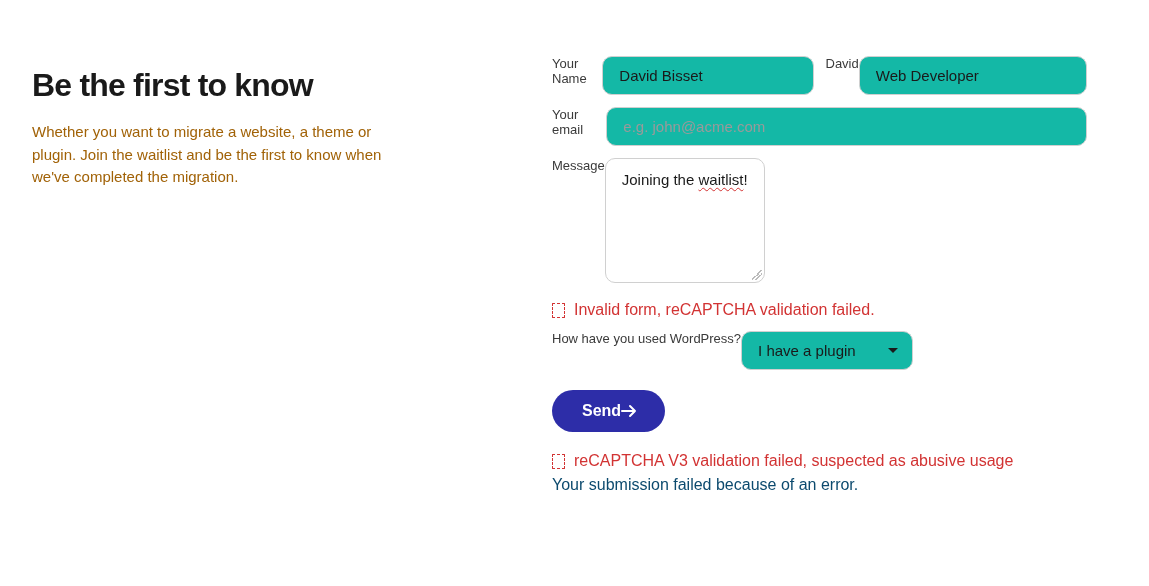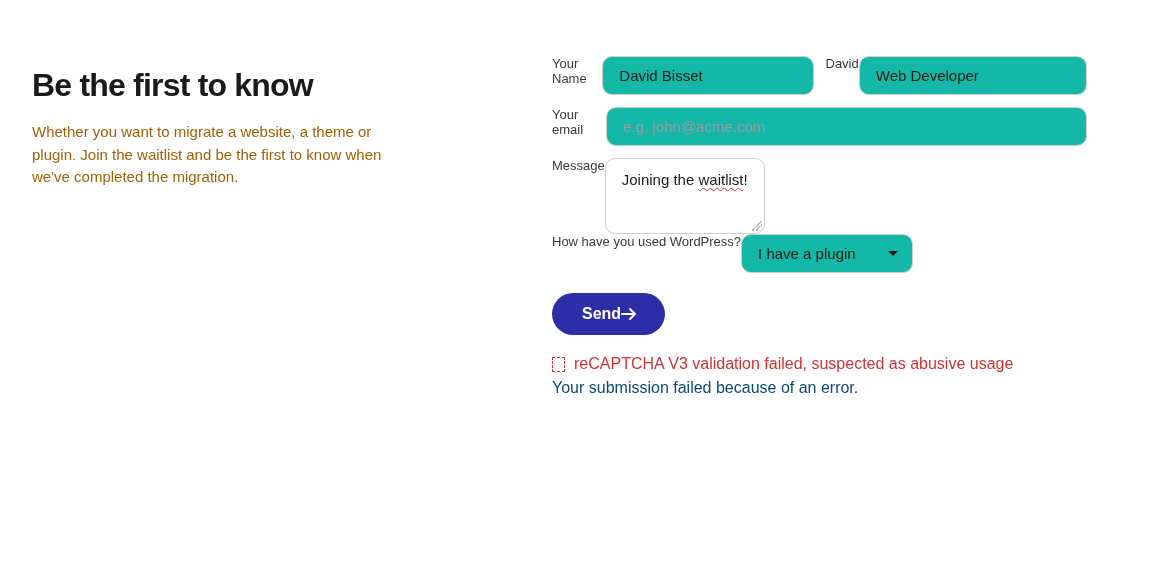--- a/index.html
+++ b/index.html
@@ -123,7 +123,7 @@
       padding: 10px 16px;
       border: 1px solid #d0d0d0;
       border-radius: 10px;
-      height: 76px;
+      height: 125px;
       position: relative;
       background: #fff;
     }

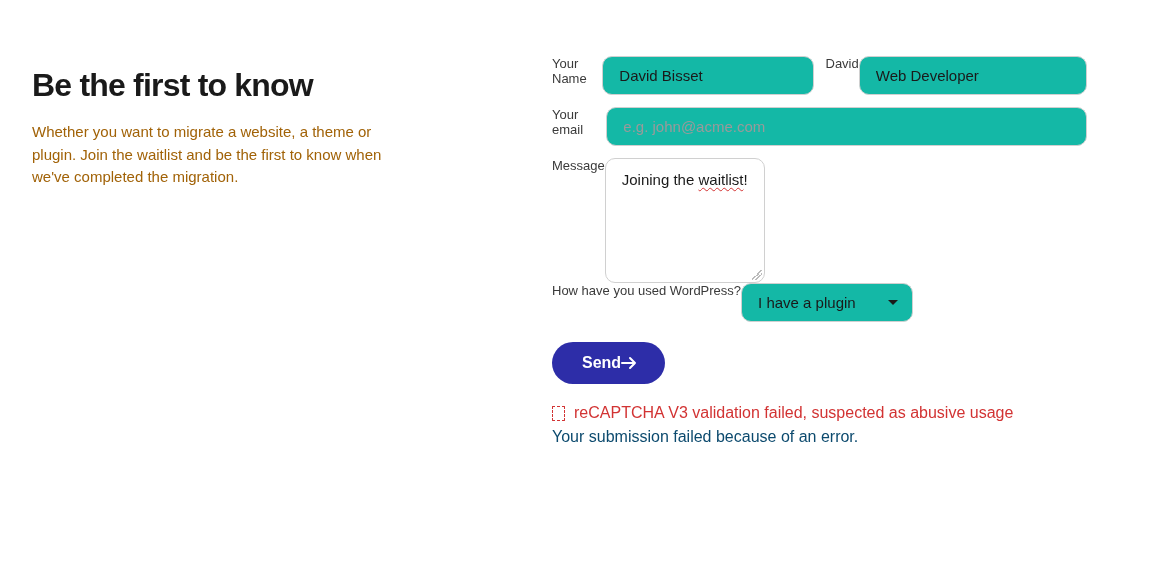--- a/index.html
+++ b/index.html
@@ -168,6 +168,10 @@
       <div class="msg-content" contenteditable="true" style=""><span>Joining the </span><span class="spellunder">waitlist</span><span>!</span></div>
     </div>
 
+    <div class="error-line">
+      <span class="err-icon"></span>
+      <span>Invalid form, reCAPTCHA validation failed.</span>
+    </div>
 
     <div class="field full">
       <label class="small">How have you used WordPress?</label>

